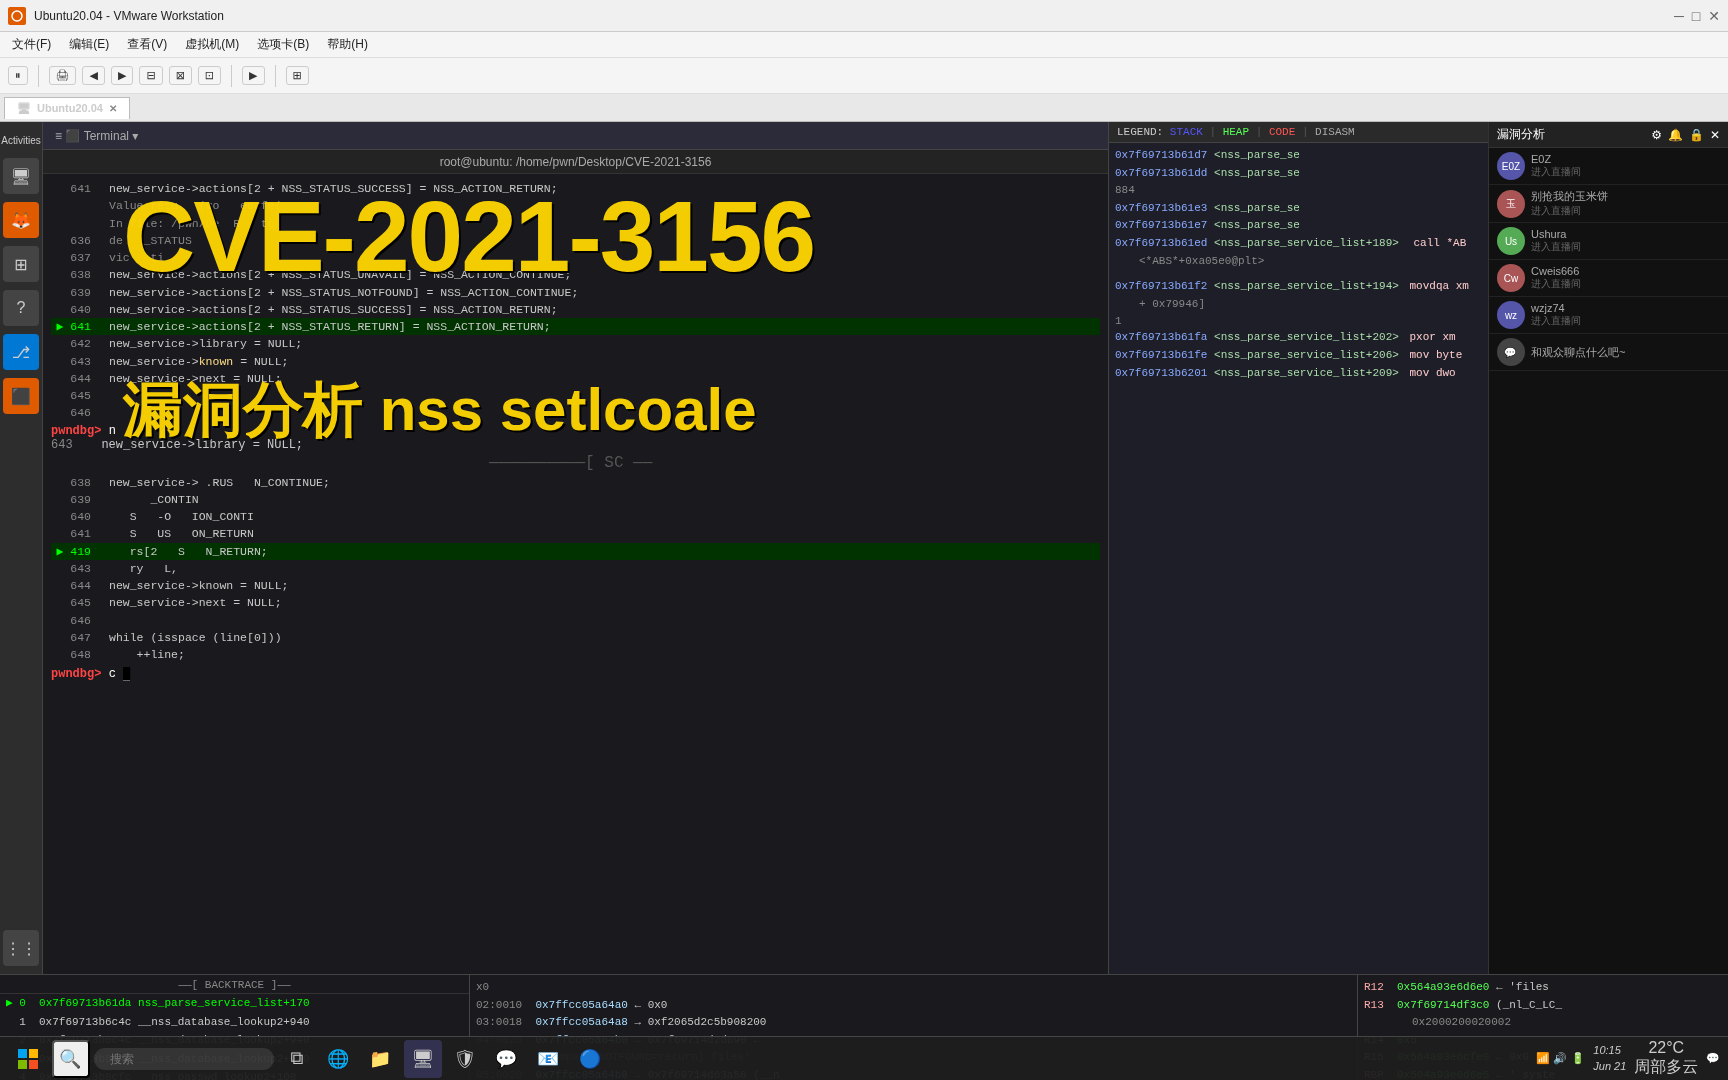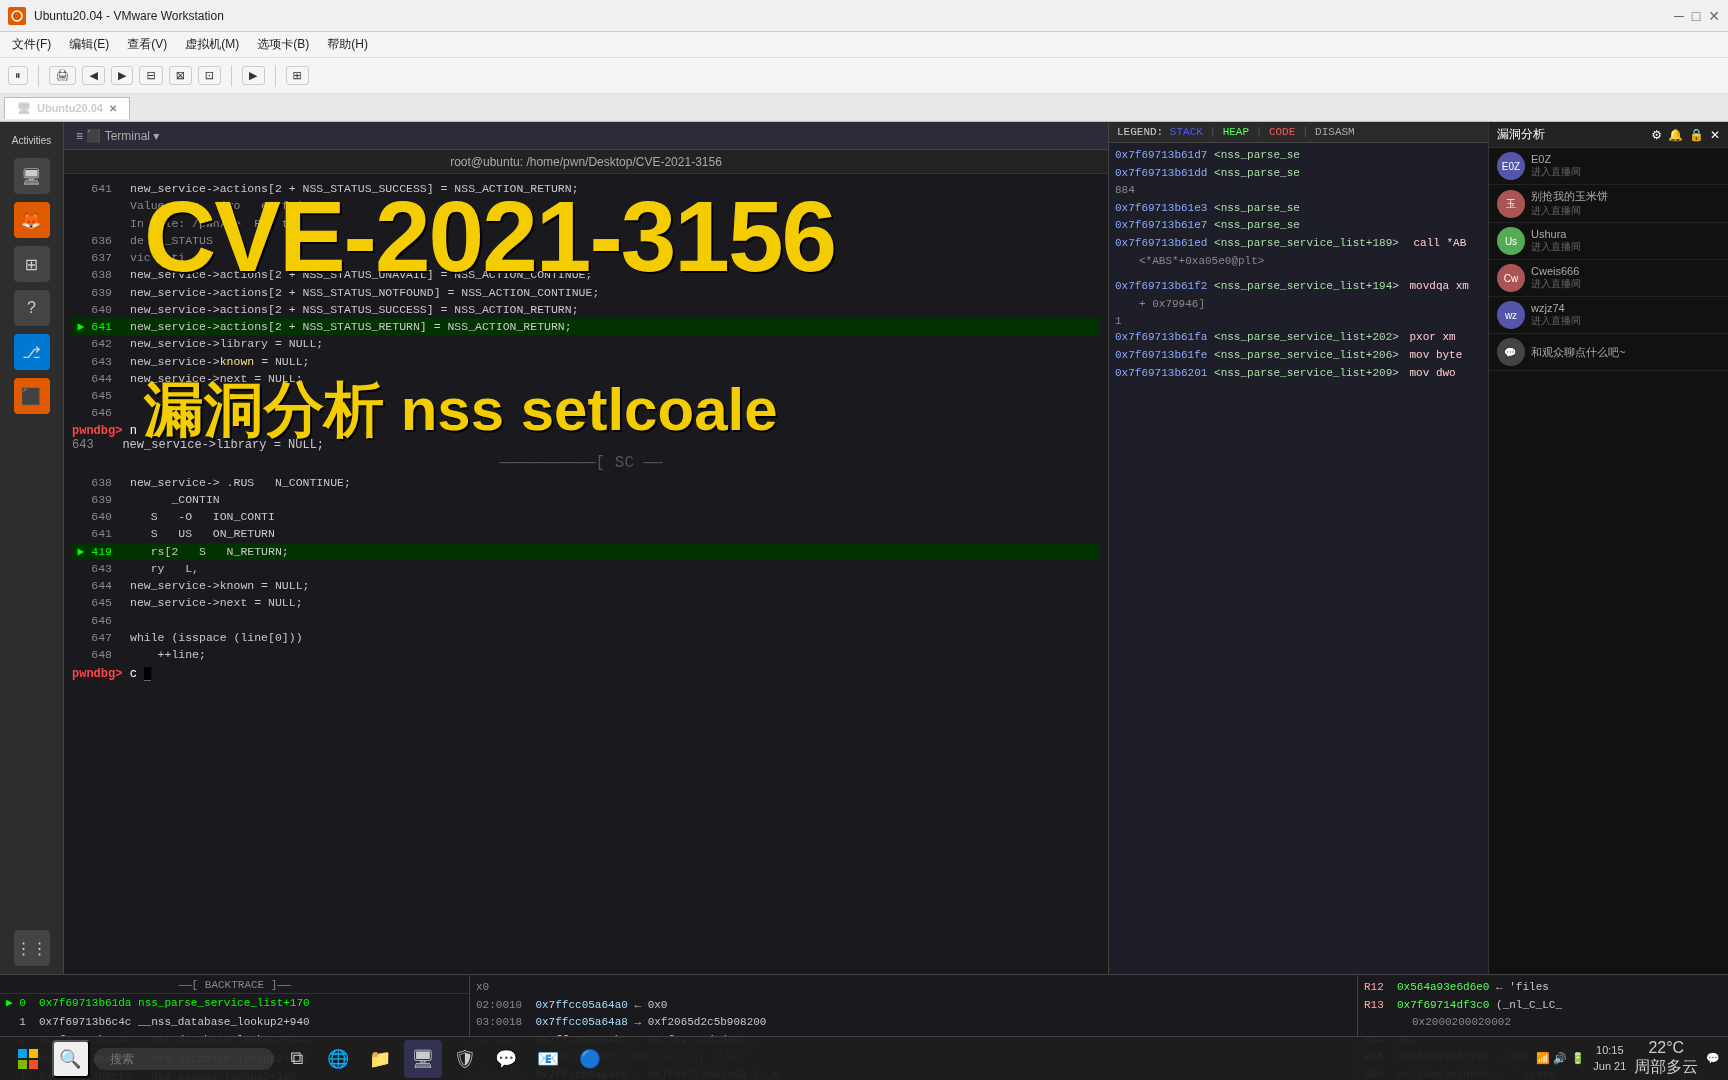--- a/index.html
+++ b/index.html
@@ -95,7 +95,7 @@
 
     
     #left-sidebar {
-      width: 64px;
+      width: 43px;
       background: #2d2d2d;
       display: flex;
       flex-direction: column;

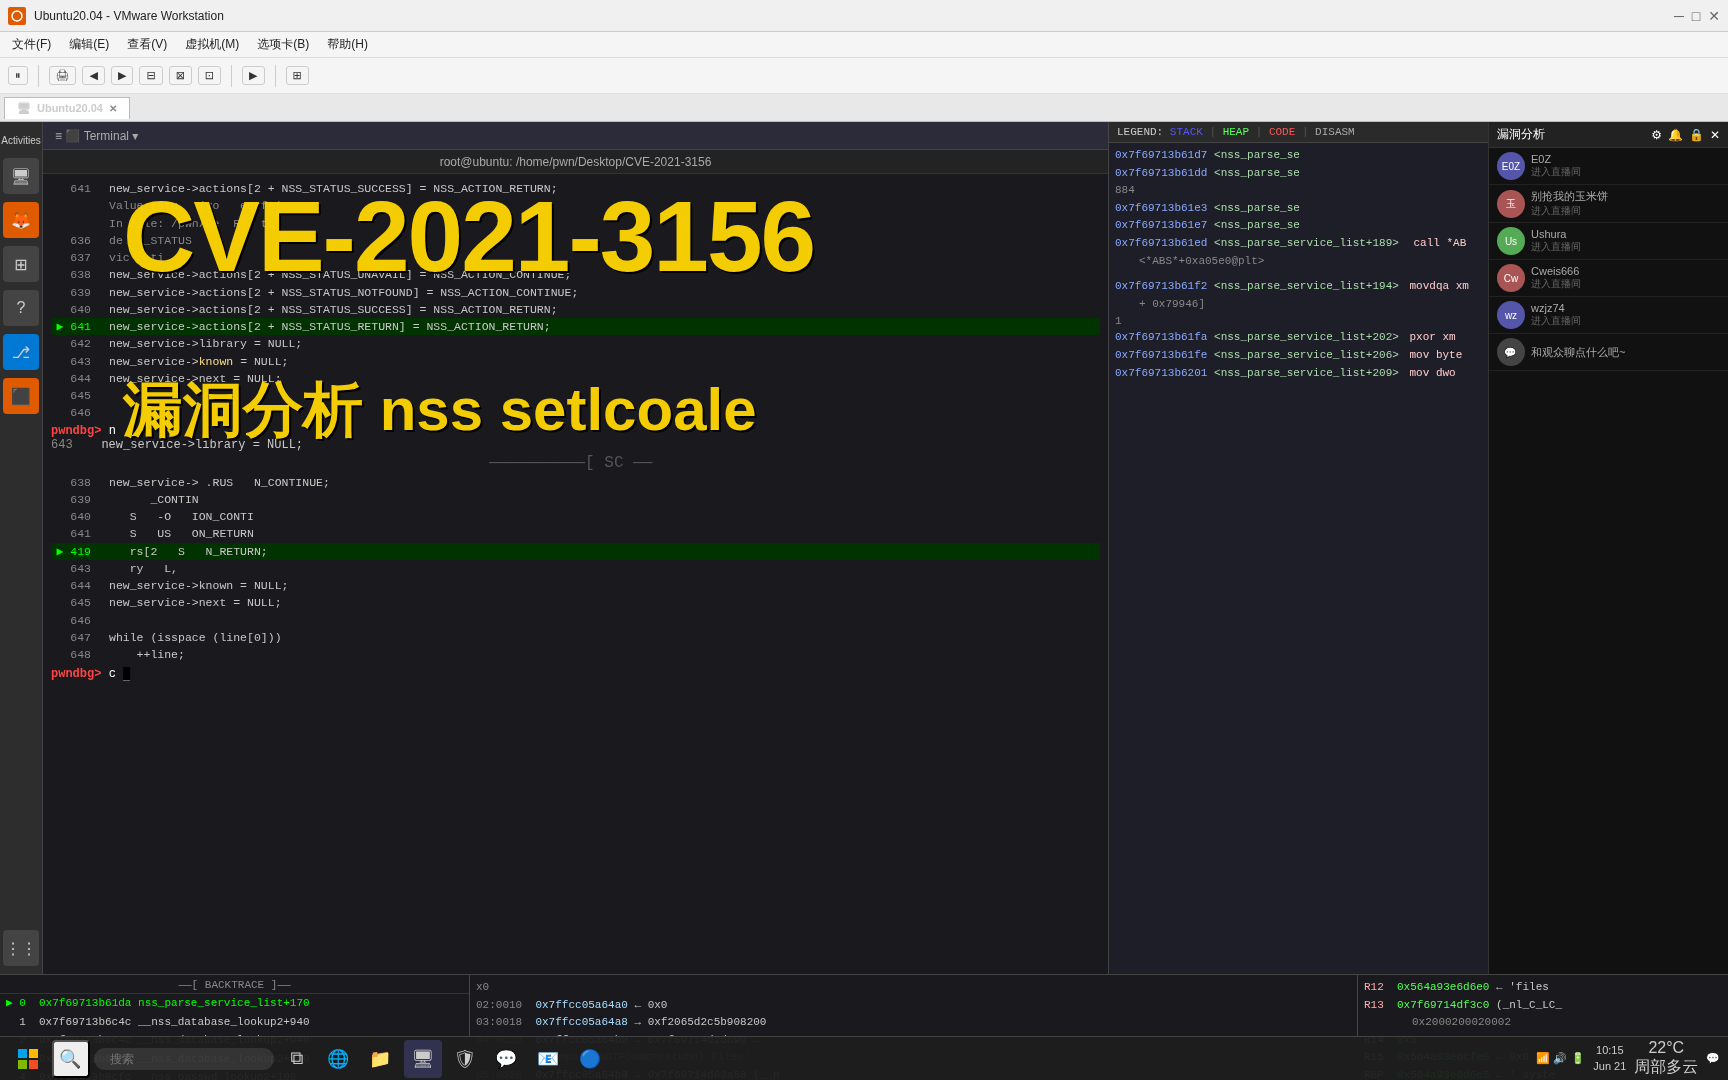--- a/index.html
+++ b/index.html
@@ -381,7 +381,7 @@
       font-size: 11px;
       color: #ccc;
     }
-    .taskbar-clock { text-align: center; line-height: 1.4; }
+    .taskbar-clock { text-align: left; line-height: 1.4; font-style: italic; }
     .notification-area { display: flex; gap: 4px; align-items: center; }
   </style>
 </head>

